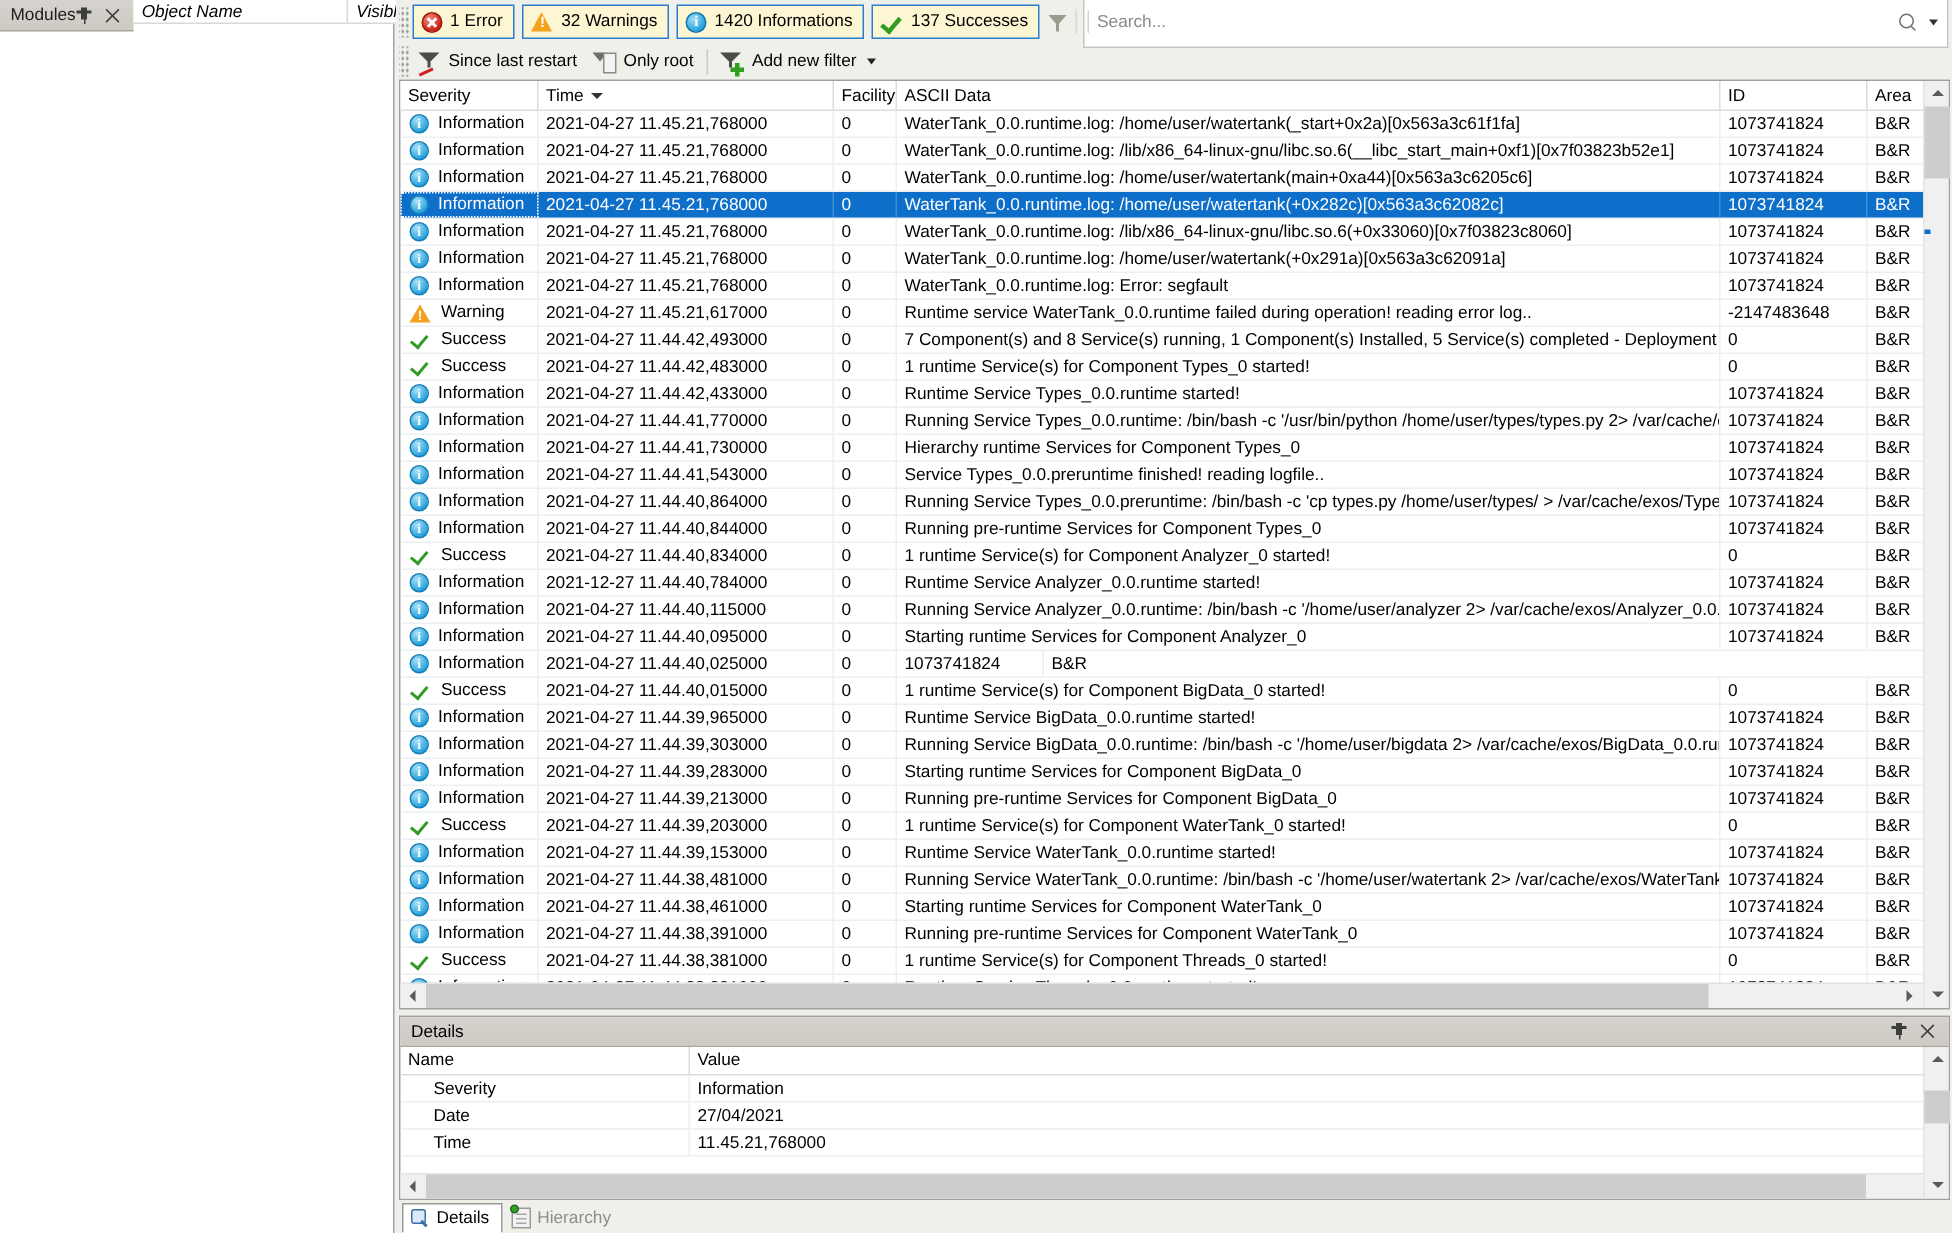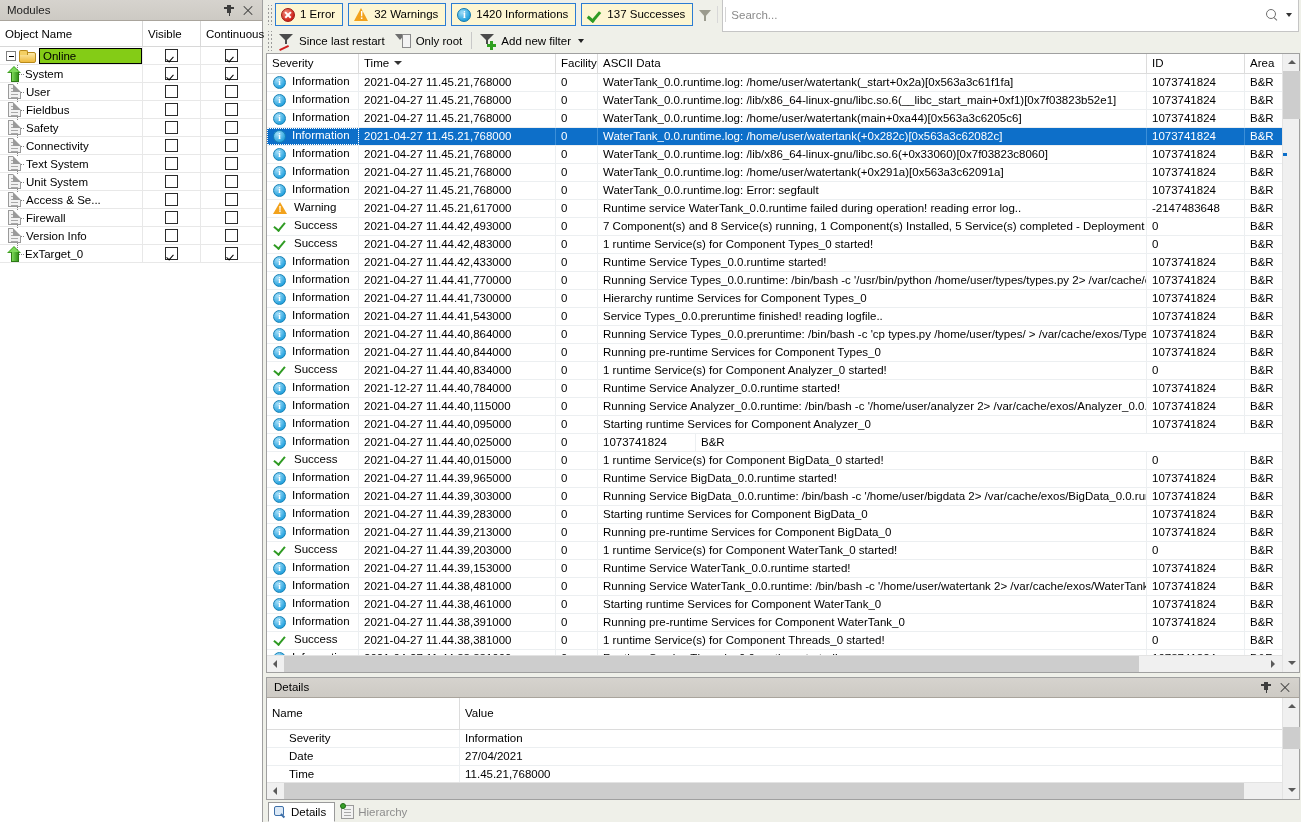--- a/index.html
+++ b/index.html
@@ -28,7 +28,7 @@
     width: 263px; height: 822px;
     background: #ffffff;
     border-right: 1px solid #a0a0a0;
-    display: flex; flex-direction: column;
+    display: flex; flex-direction: row;
   }
   .panel-title {
     height: 21px;

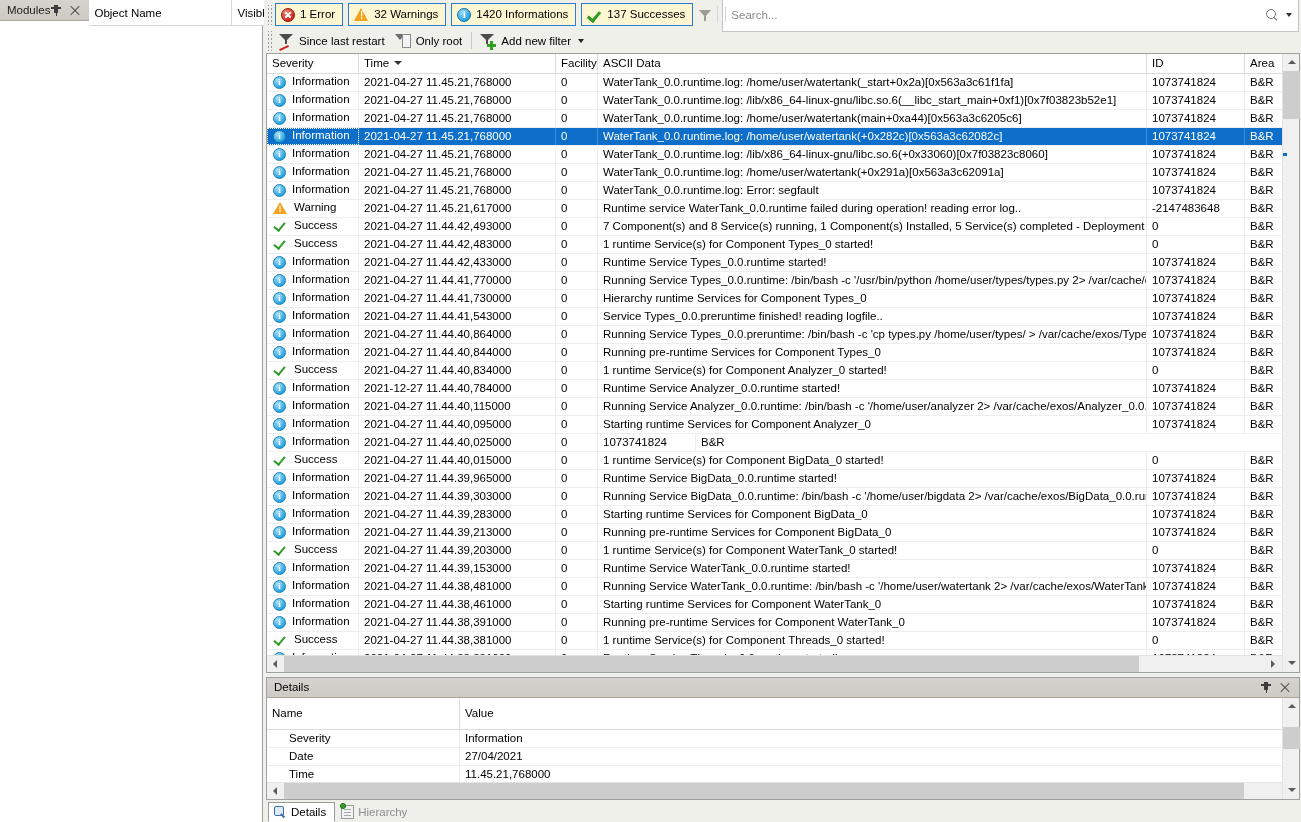--- a/index.html
+++ b/index.html
@@ -69,10 +69,11 @@
 
   
   .tree-head {
-    display: flex; height: 26px; align-items: stretch;
+    display: flex; height: 16px; align-items: stretch;
     background: #ffffff;
     border-bottom: 1px solid #d8d8d8;
     font-size: 11.5px;
+    font-style: italic;
   }
   .tree-head > div {
     display: flex; align-items: center;

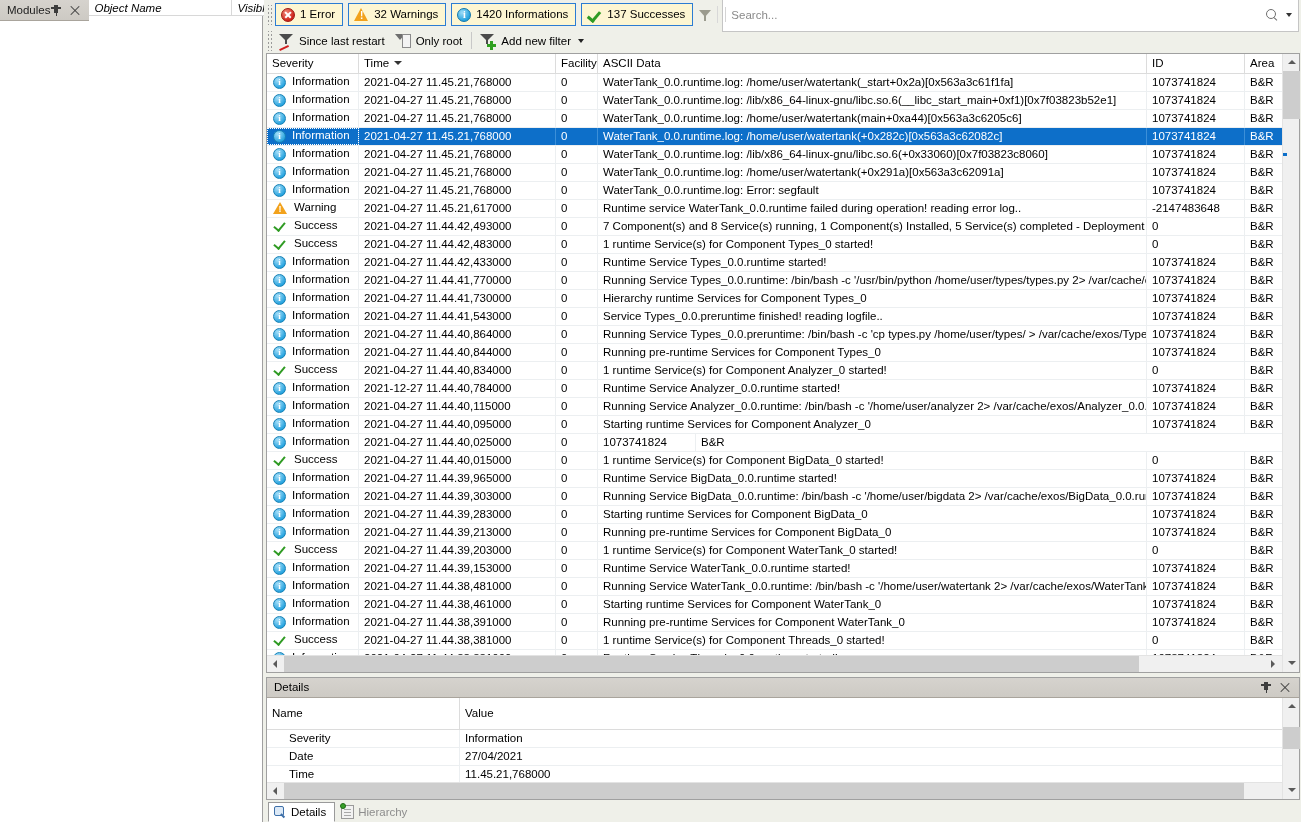--- a/index.html
+++ b/index.html
@@ -432,7 +432,7 @@
   .det-grid-wrap { flex: 1 1 auto; display: flex; min-height: 0; }
   .det-grid { flex: 1 1 auto; min-width: 0; display: flex; flex-direction: column; }
   .det-head {
-    display: flex; height: 32px; flex: 0 0 auto; border-bottom: 1px solid #dcdcdc; font-size: 11.5px;
+    display: flex; height: 19px; flex: 0 0 auto; border-bottom: 1px solid #dcdcdc; font-size: 11.5px;
   }
   .det-head > div { display: flex; align-items: center; padding-left: 5px; border-right: 1px solid #dcdcdc; }
   .det-head > div:last-child { border-right: none; }

